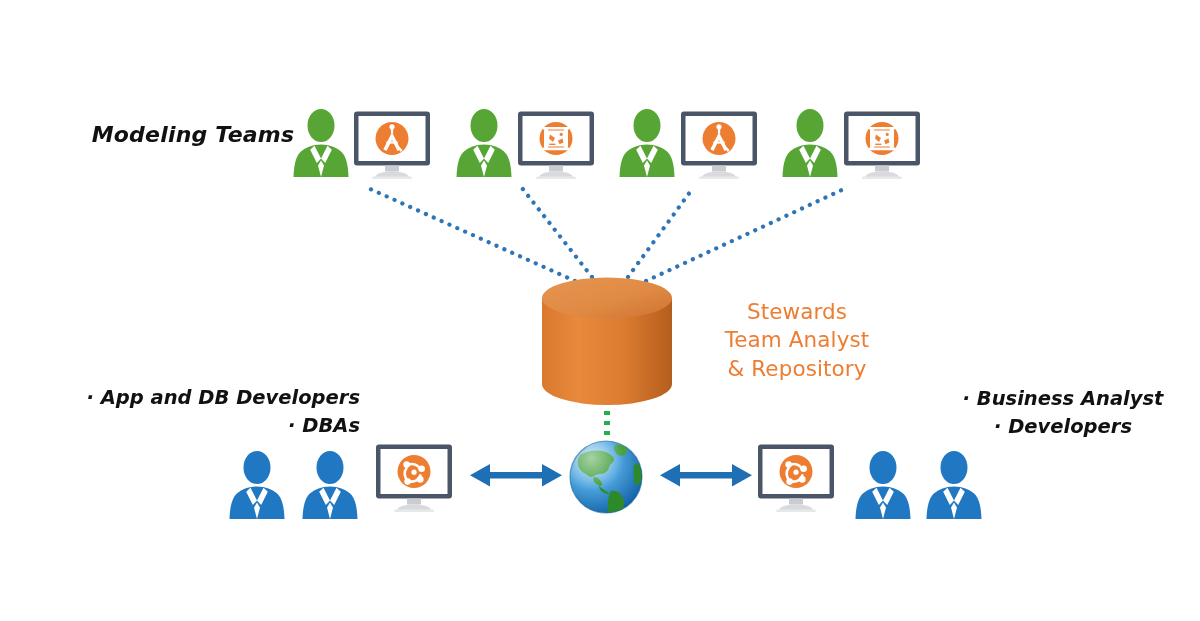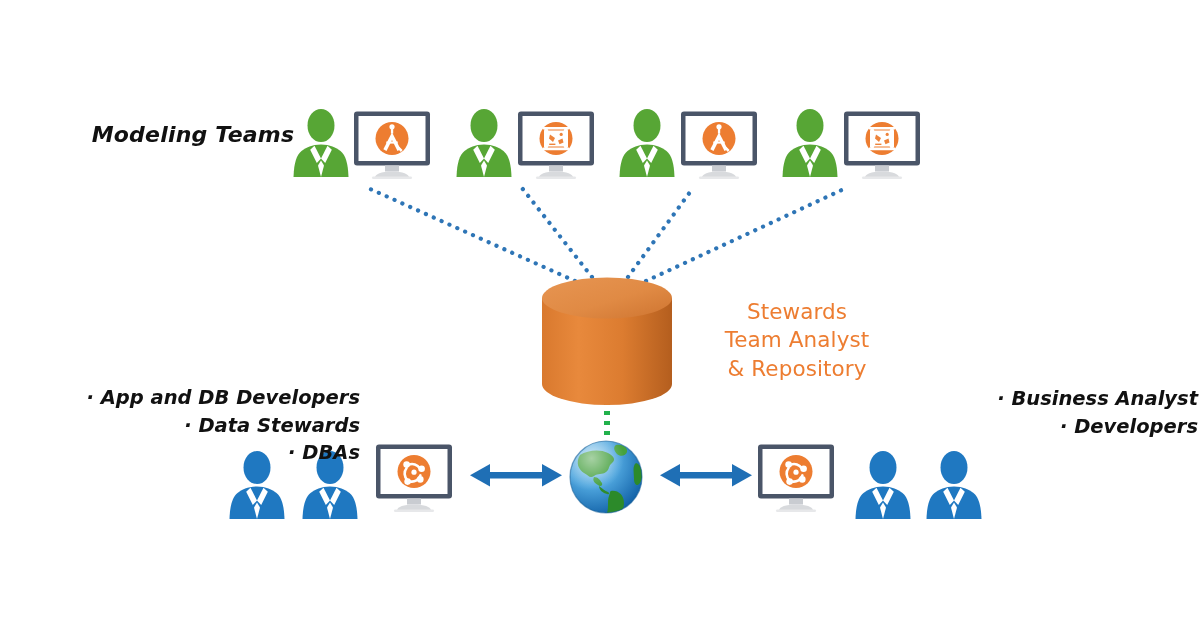--- a/index.html
+++ b/index.html
@@ -22,7 +22,7 @@
     color:#111; line-height:1.42;margin-top:26px;
   }
   .label-right{
-    left:928px; top:385px; width:270px; text-align:right;
+    left:928px; top:385px; width:270px; text-align:center;
     font-family:"DejaVu Sans",sans-serif;
     font-size:19.5px; font-weight:700; font-style:italic;
     color:#111; line-height:1.42;

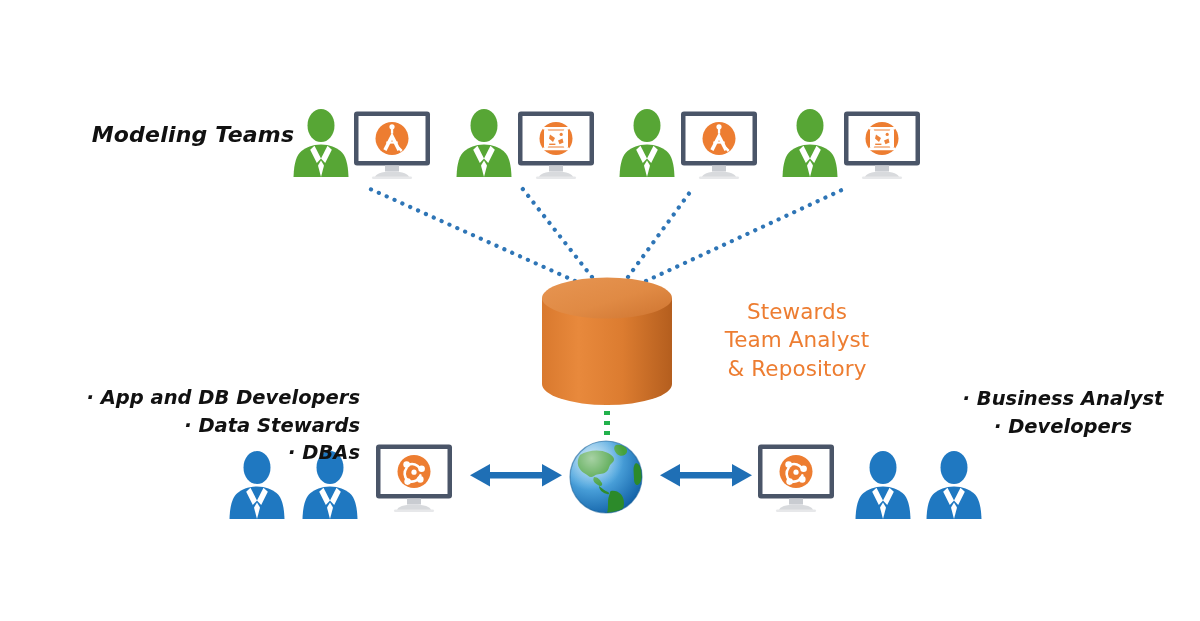--- a/index.html
+++ b/index.html
@@ -382,7 +382,6 @@
 
   <div class="abs label-left">
     <div>· App and DB Developers</div>
-    <div>· Data Stewards</div>
     <div>· DBAs</div>
   </div>
 

